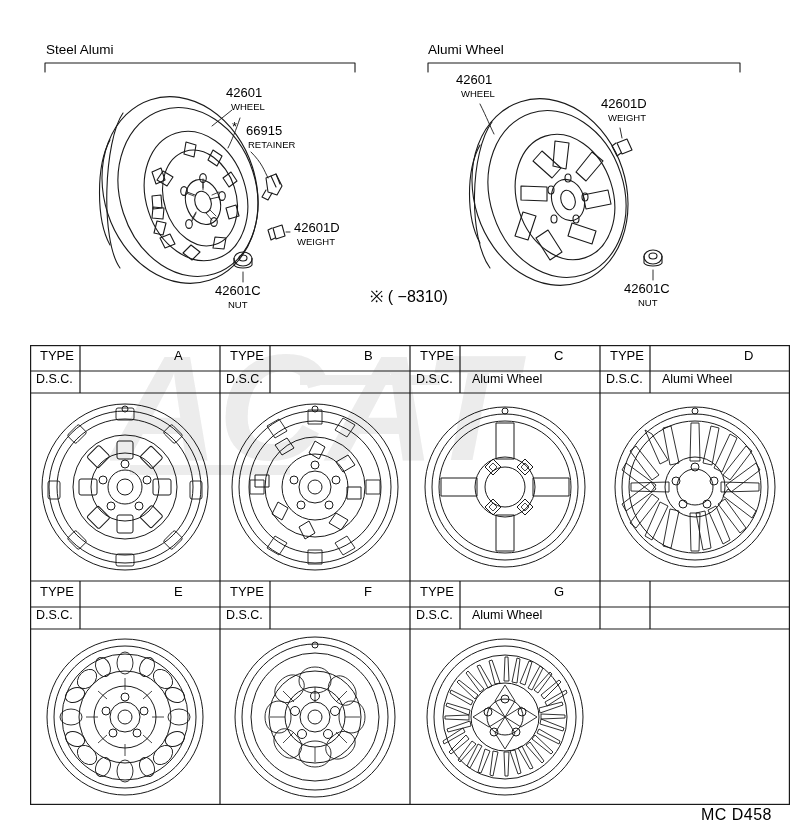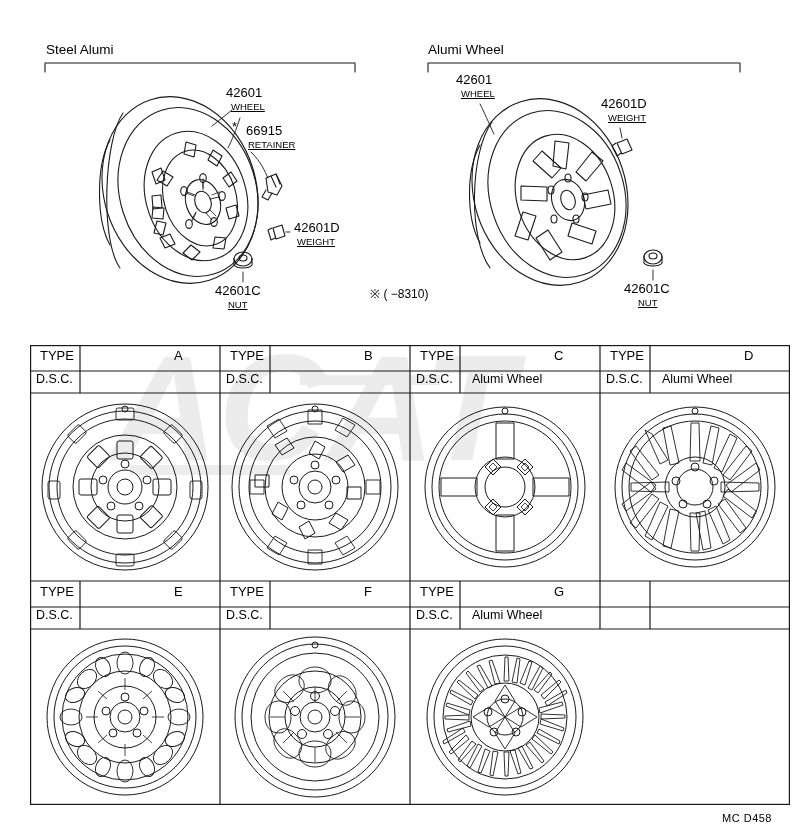--- a/index.html
+++ b/index.html
@@ -29,7 +29,7 @@
     line-height: 1.05;
     white-space: nowrap;
   }
-  .lbl.small { font-size: 9.5px; text-decoration: underline; }
+  .lbl.small { font-size: 9.5px; }
 
   .section-title {
     position: absolute;

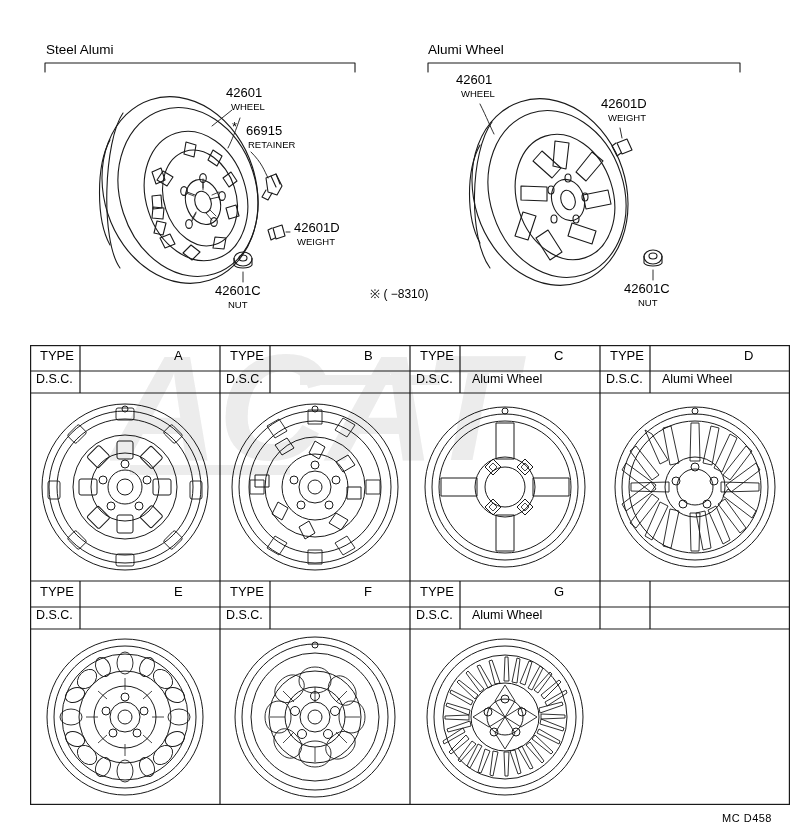--- a/index.html
+++ b/index.html
@@ -67,7 +67,7 @@
 
   .note-star {
     position: absolute;
-    font-size: 12px;
+    font-size: 16px;
     white-space: nowrap;
   }
 </style>

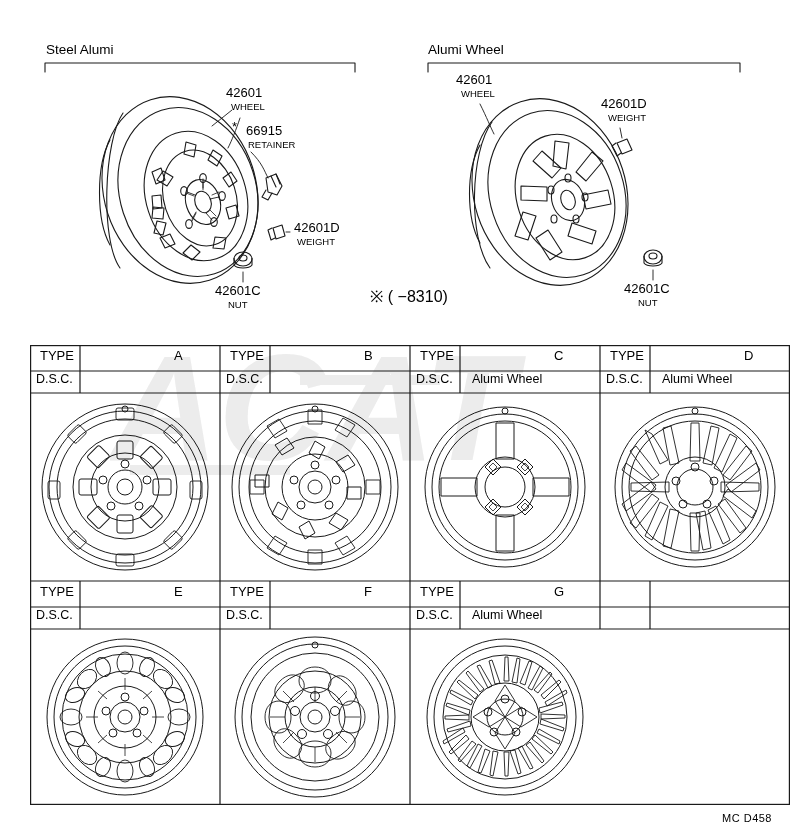--- a/index.html
+++ b/index.html
@@ -61,7 +61,7 @@
     position: absolute;
     right: 28px;
     bottom: 14px;
-    font-size: 11px;
+    font-size: 16px;
     letter-spacing: 0.5px;
   }
 

